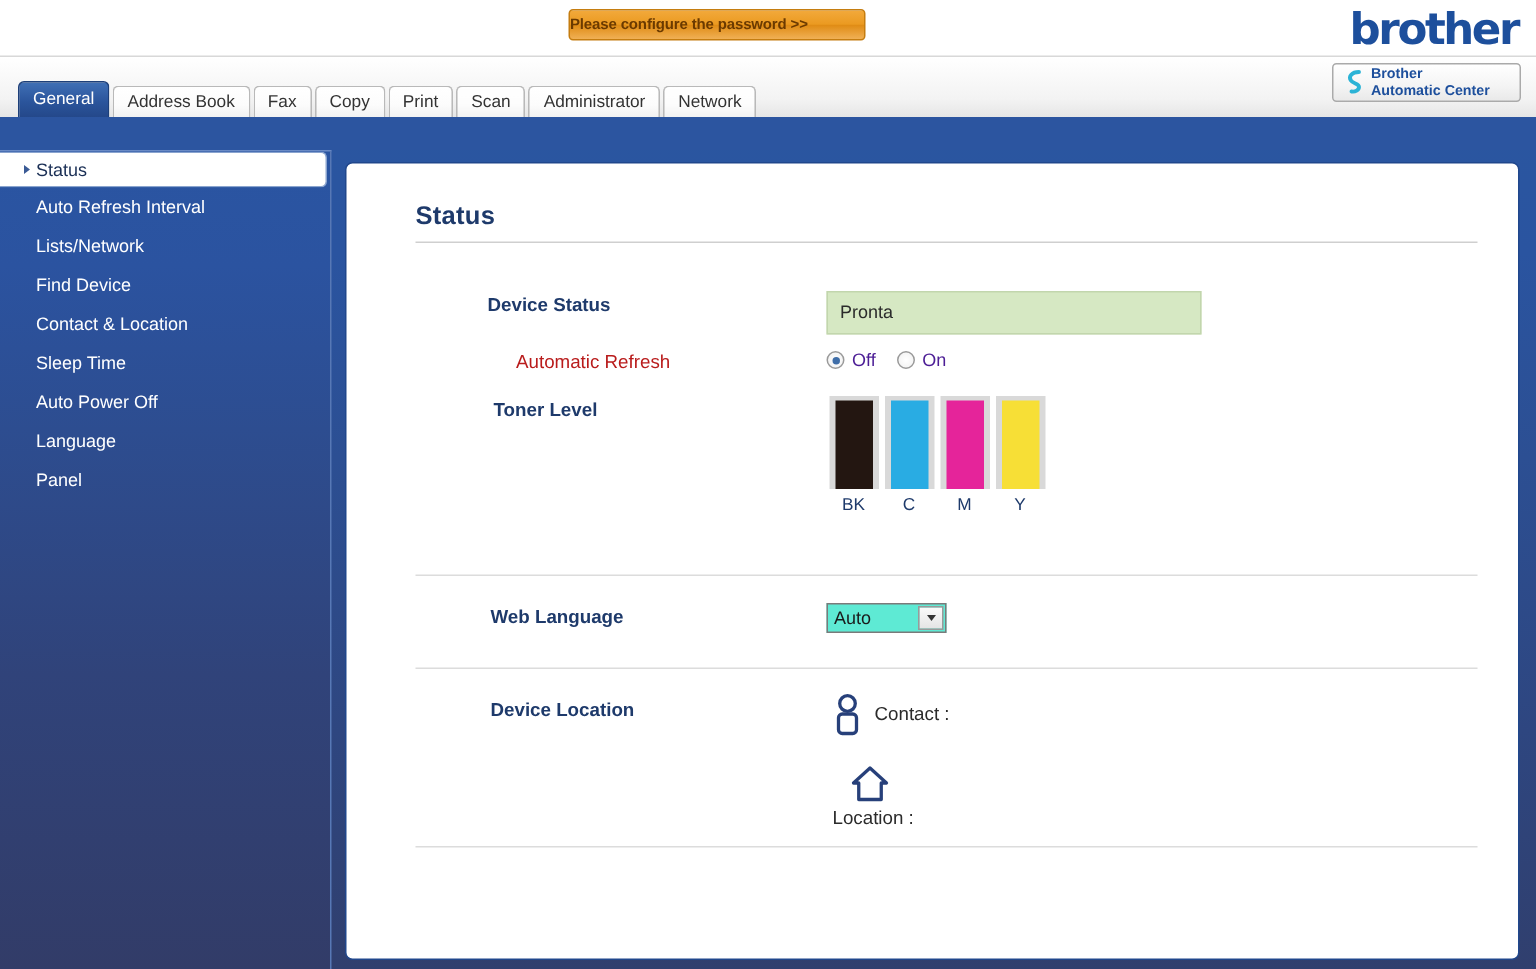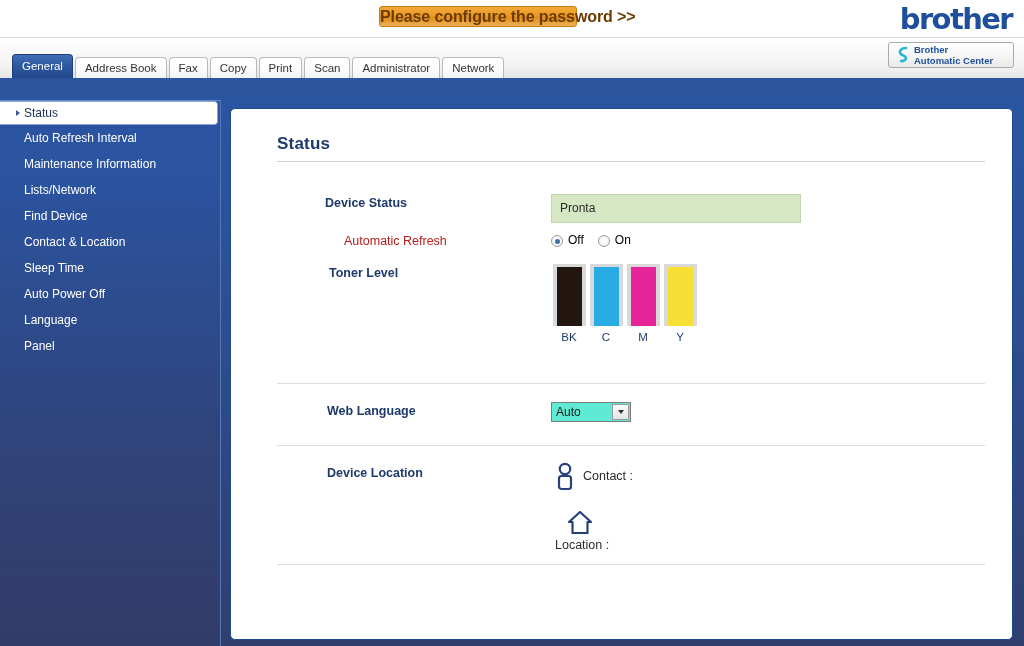--- a/index.html
+++ b/index.html
@@ -32,7 +32,7 @@
     border: 1px solid #c57d10;
     border-radius: 3px;
     color: #6b3a00;
-    font-size: 16px;
+    font-size: 10px;
     font-weight: bold;
     line-height: 19px;
     text-align: left;

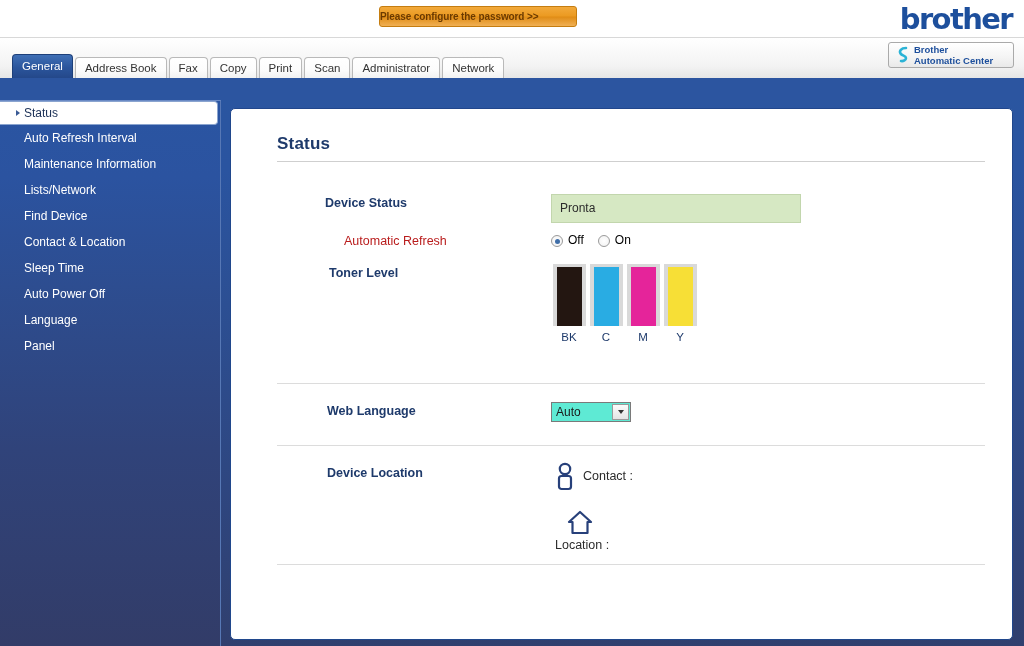--- a/index.html
+++ b/index.html
@@ -353,7 +353,6 @@
   <div class="sidebar" id="sidebar">
       <div class="nav-item selected"><span class="caret"></span><span>Status</span></div>
       <div class="nav-item sub">Auto Refresh Interval</div>
-      <div class="nav-item">Maintenance Information</div>
       <div class="nav-item">Lists/Network</div>
       <div class="nav-item">Find Device</div>
       <div class="nav-item">Contact &amp; Location</div>

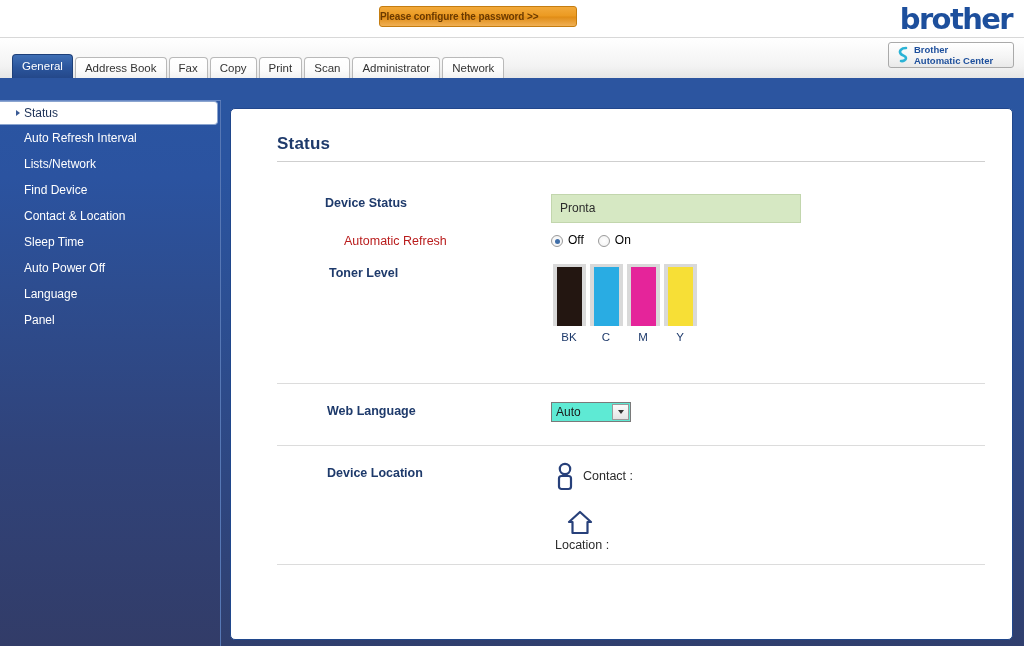--- a/index.html
+++ b/index.html
@@ -212,9 +212,9 @@
   .radio-group {
     position: absolute;
     left: 320px; top: 124px;
-    display: flex; align-items: flex-end;
+    display: flex; align-items: center;
     font-size: 12px;
-    color: #000000;
+    color: #4c1d95;
   }
   .radio {
     width: 12px; height: 12px;

